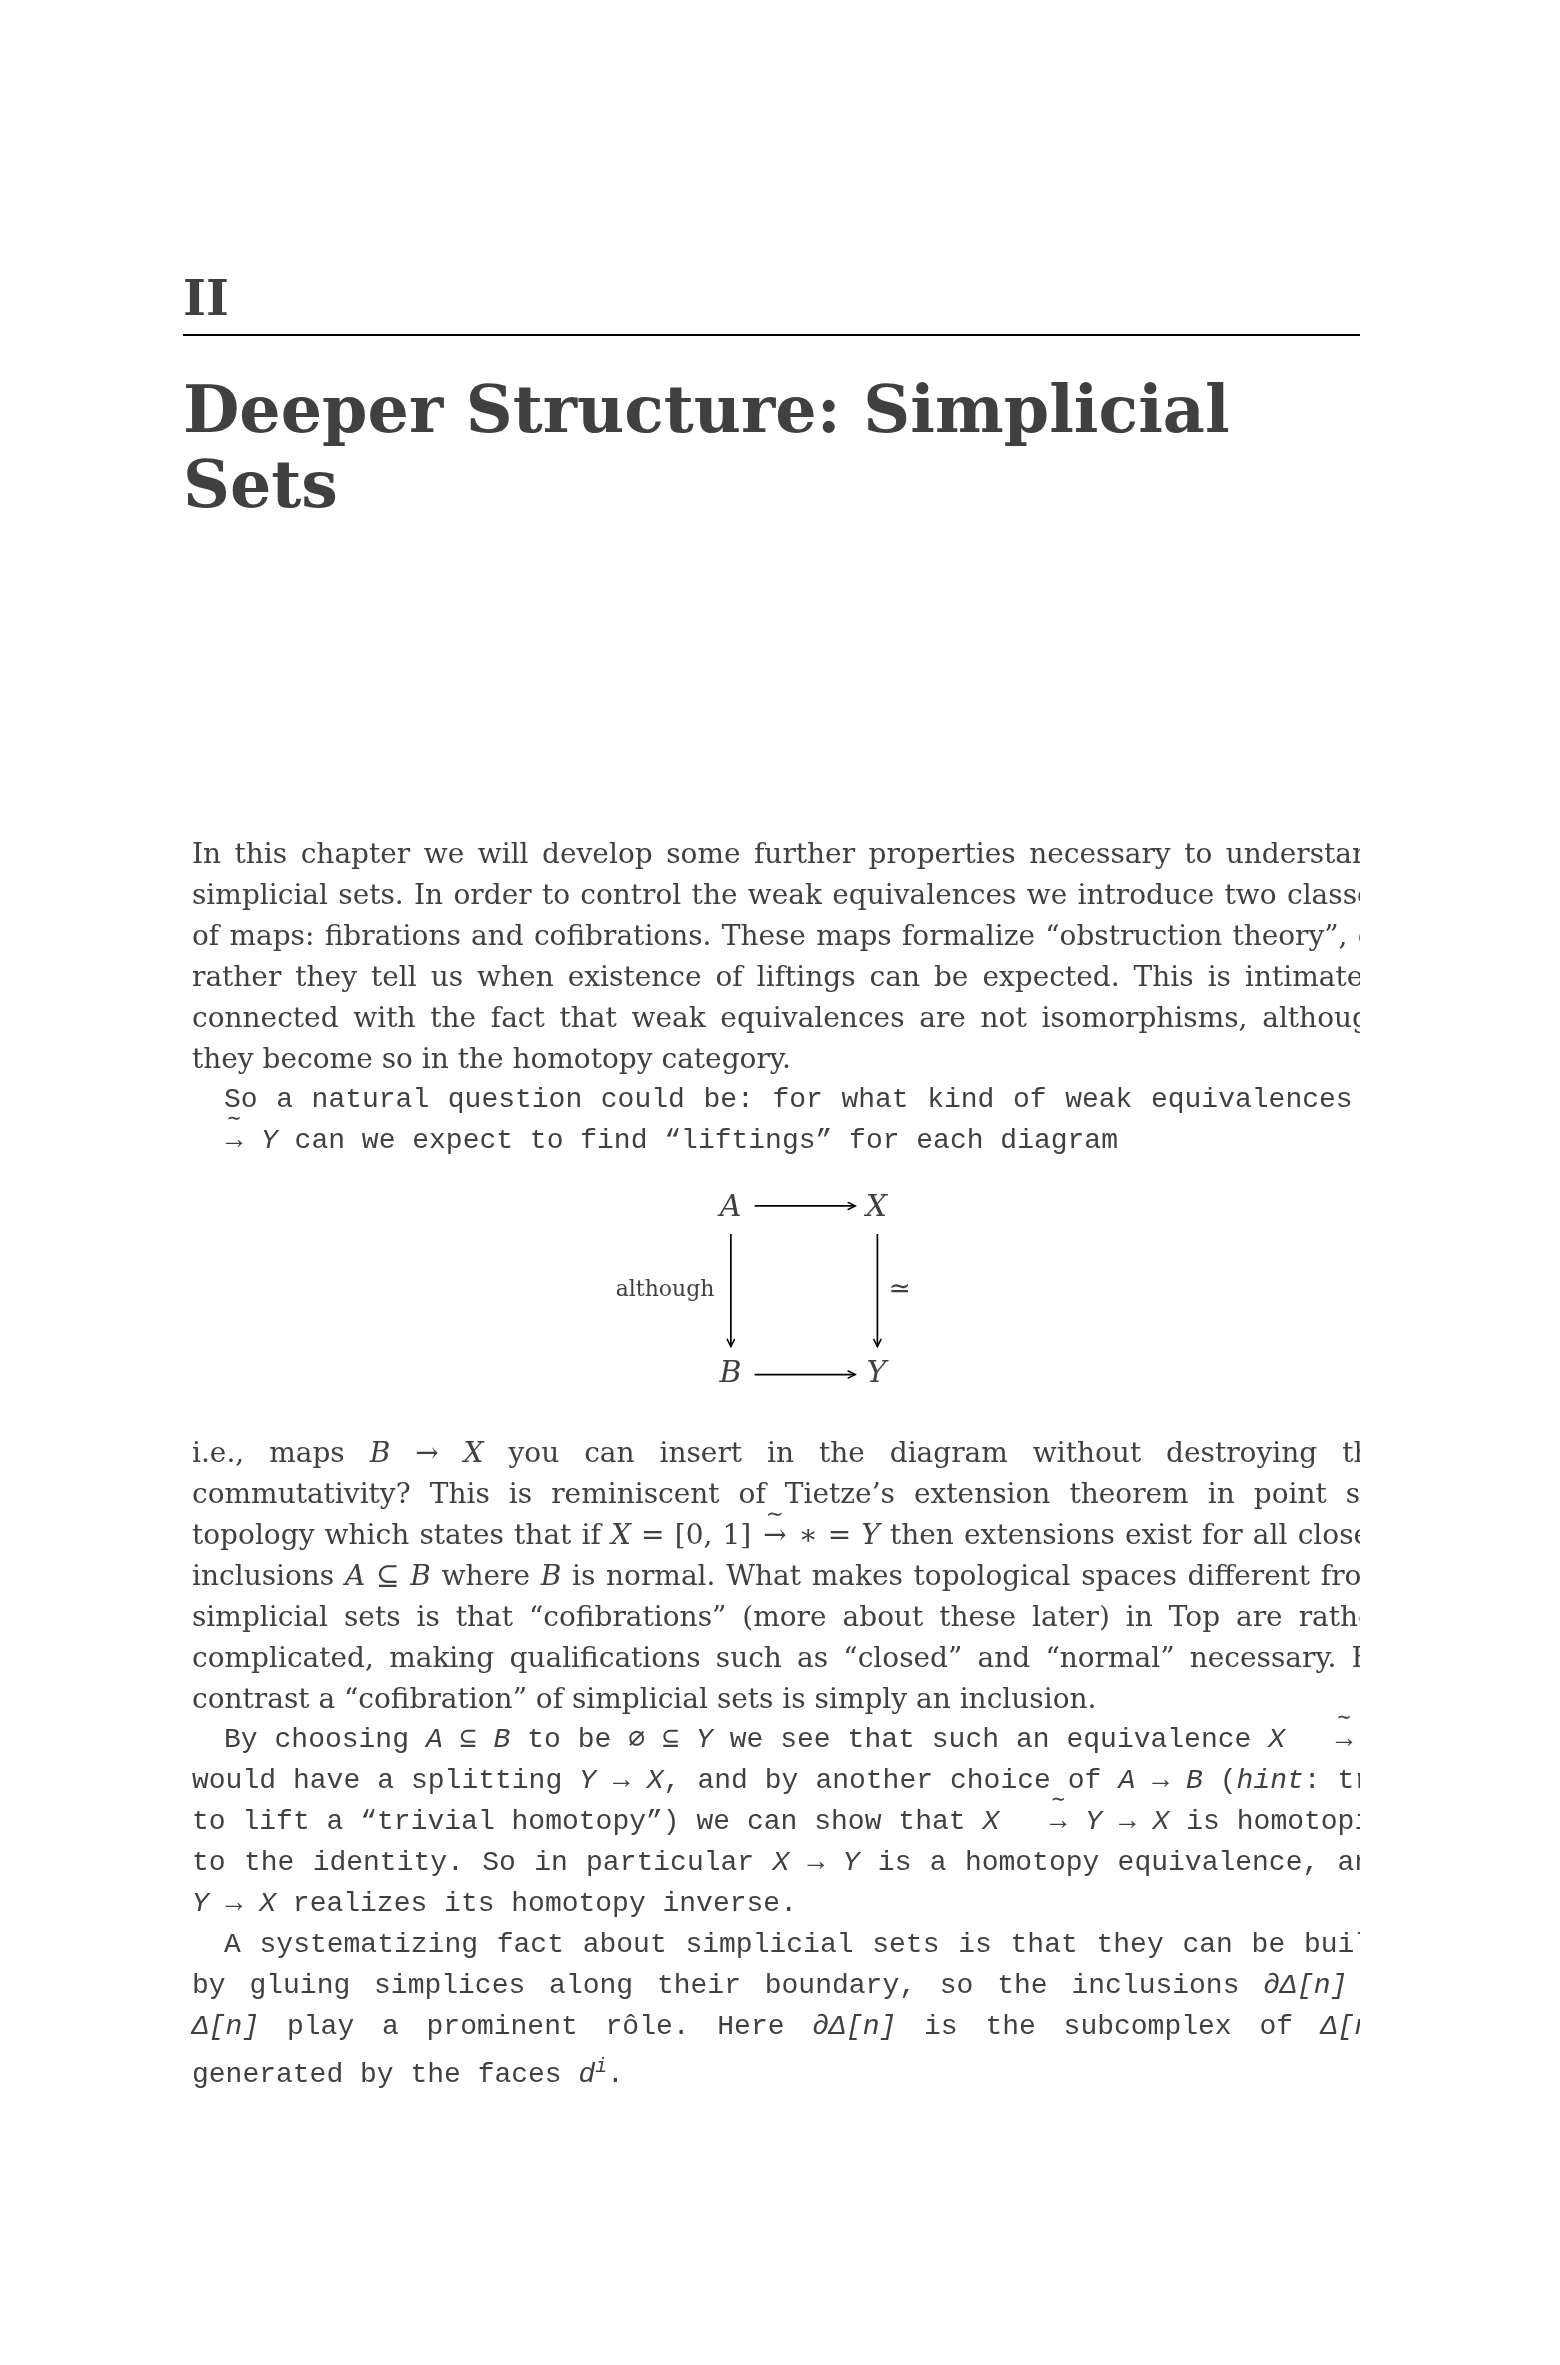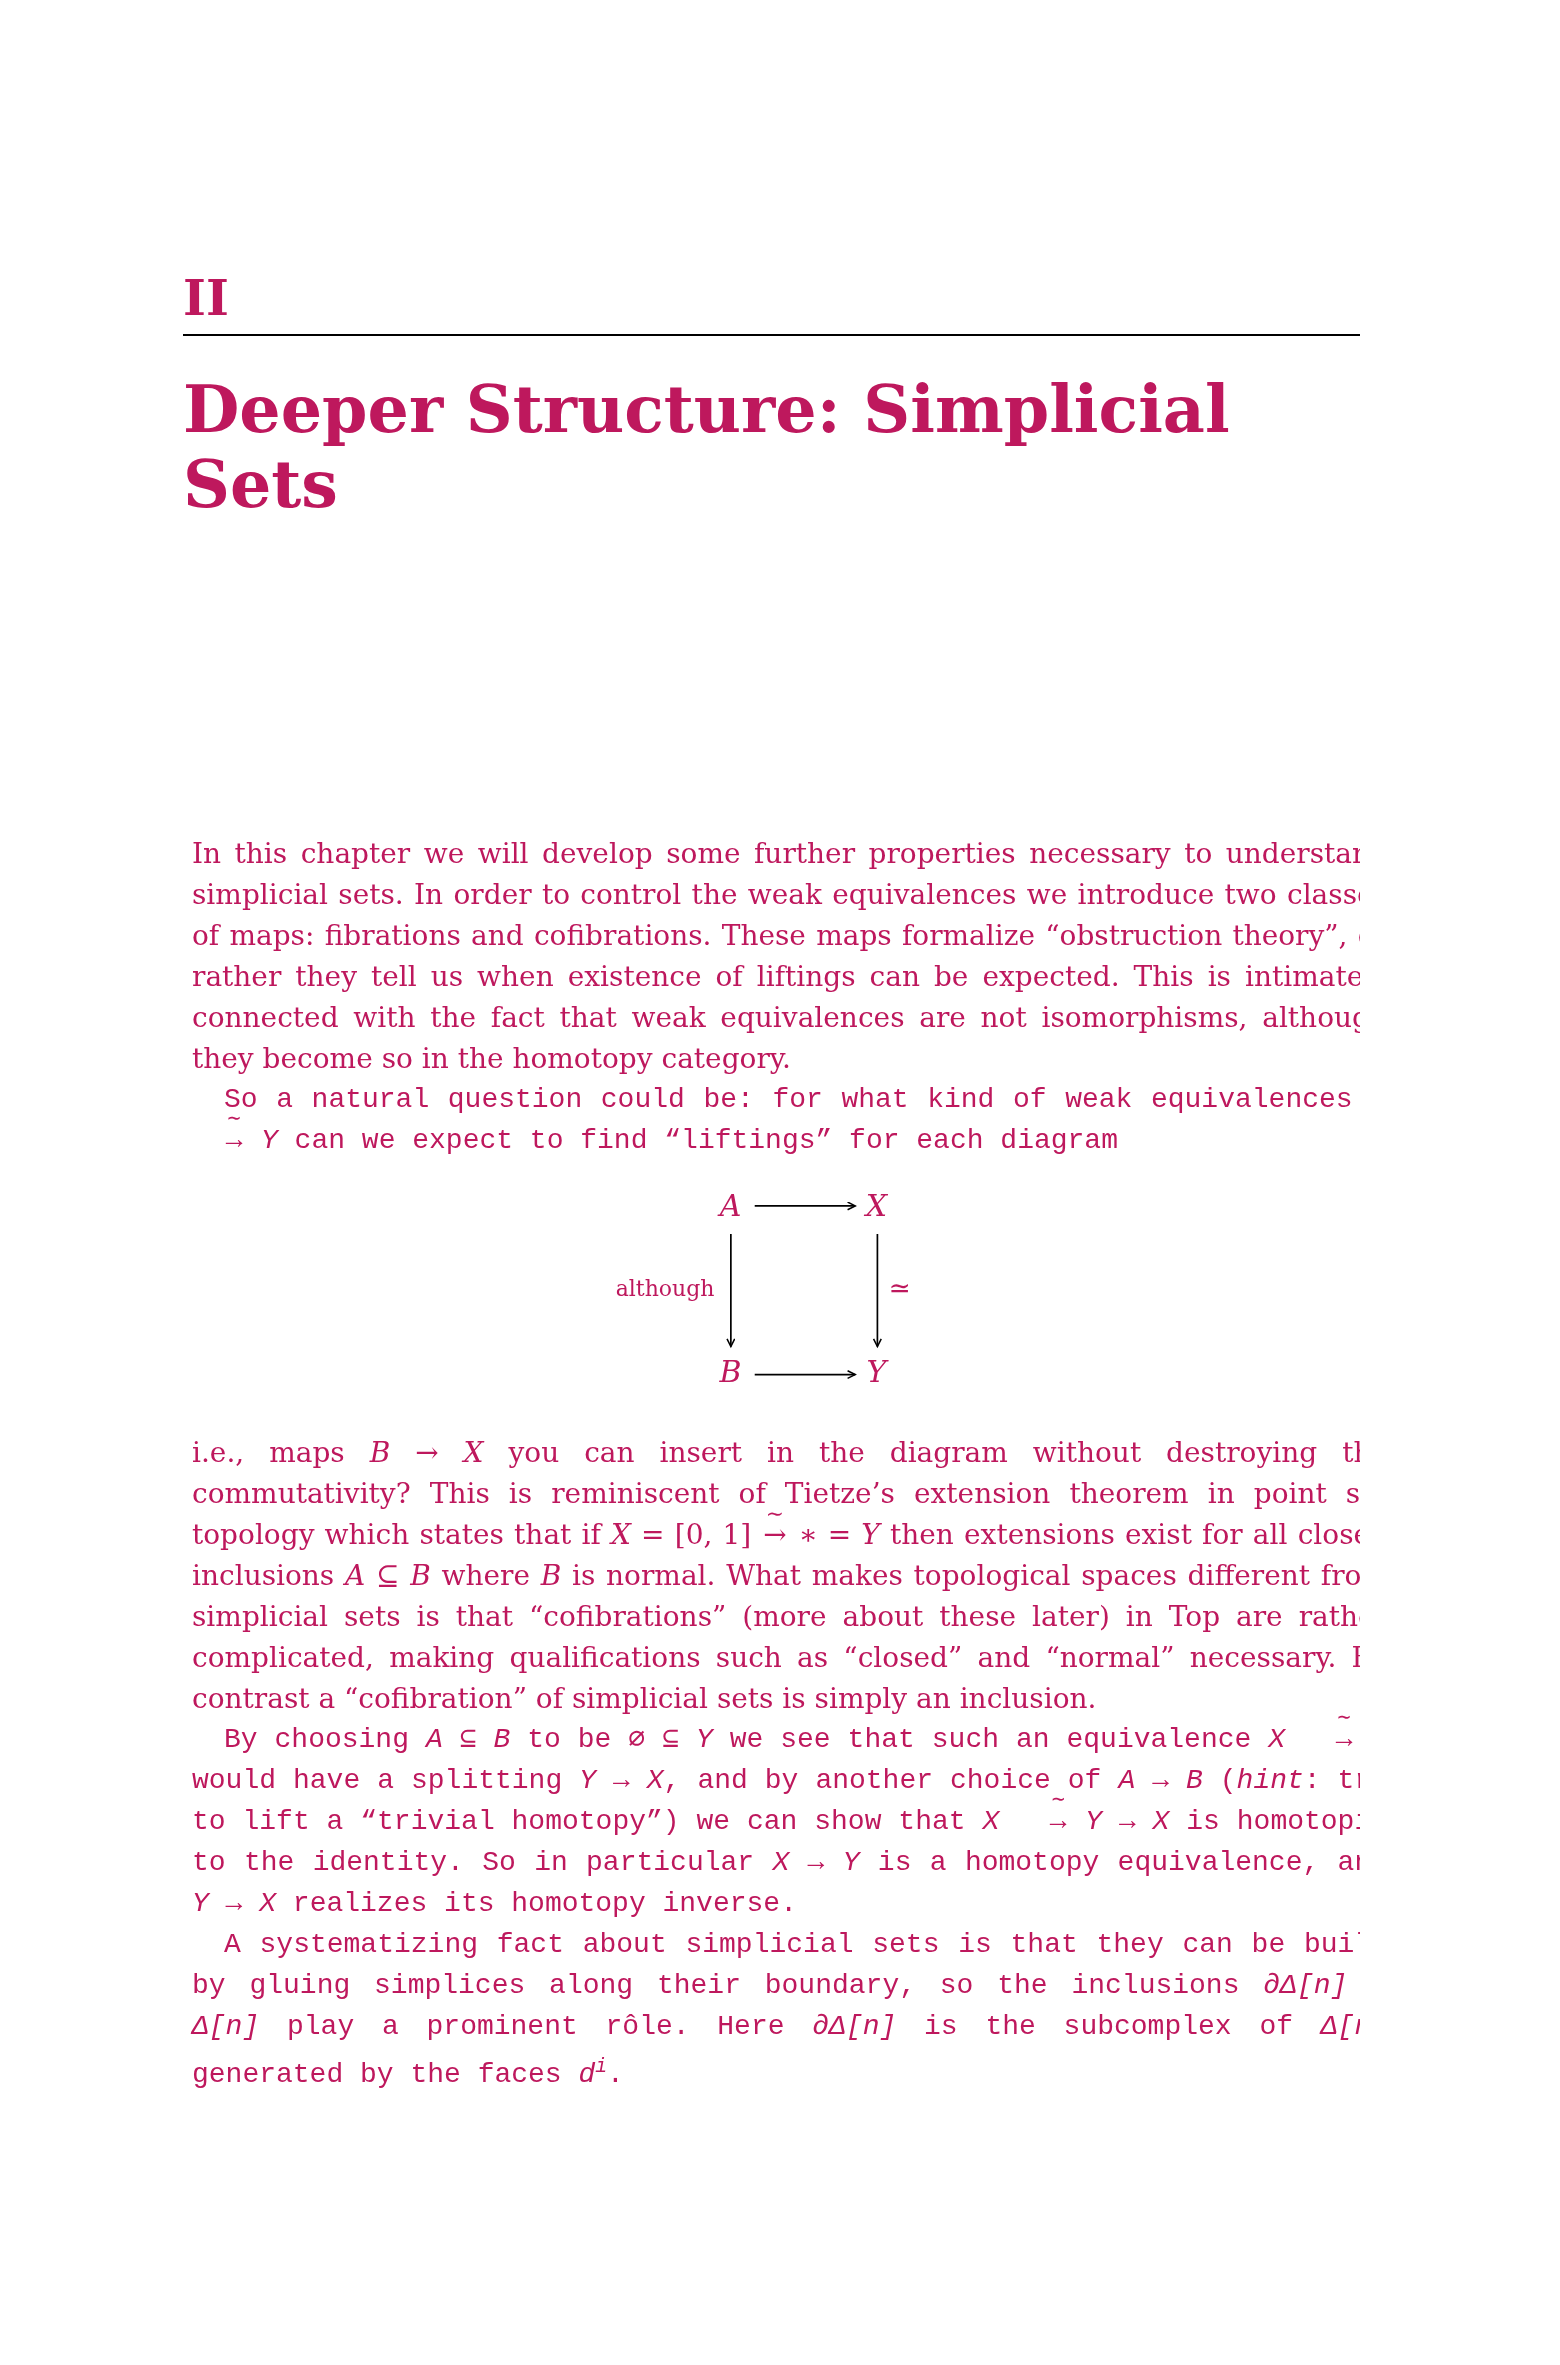--- a/index.html
+++ b/index.html
@@ -11,7 +11,7 @@
     width: 1360px;
     height: 2366px;
     background: #ffffff;
-    color: #be185d;
+    color: #404040;
     font-family: "DejaVu Serif", "Liberation Serif", serif;
     overflow: hidden;
   }

